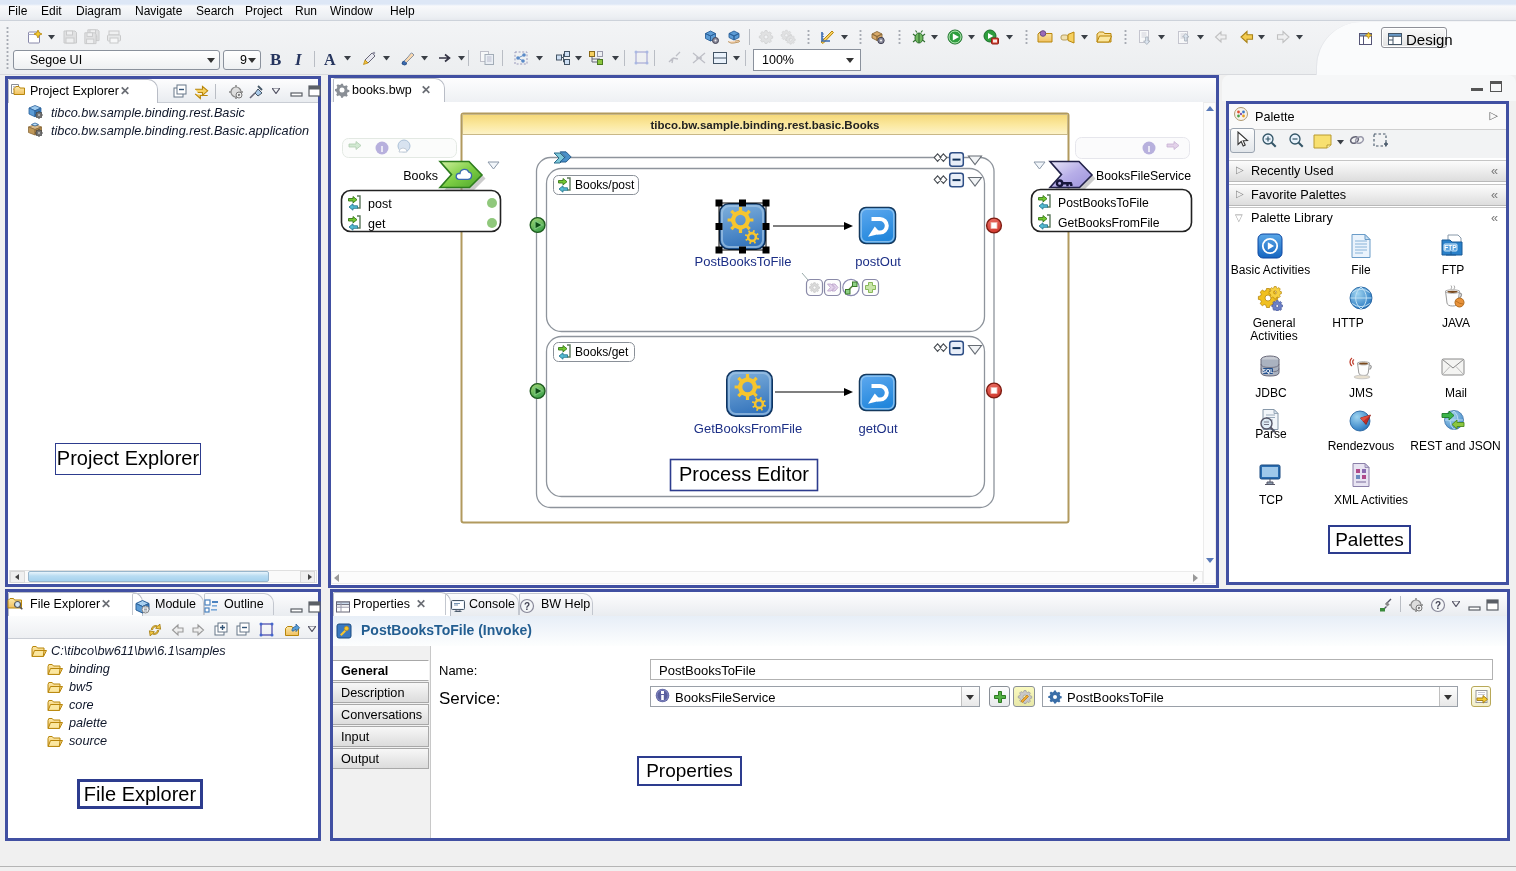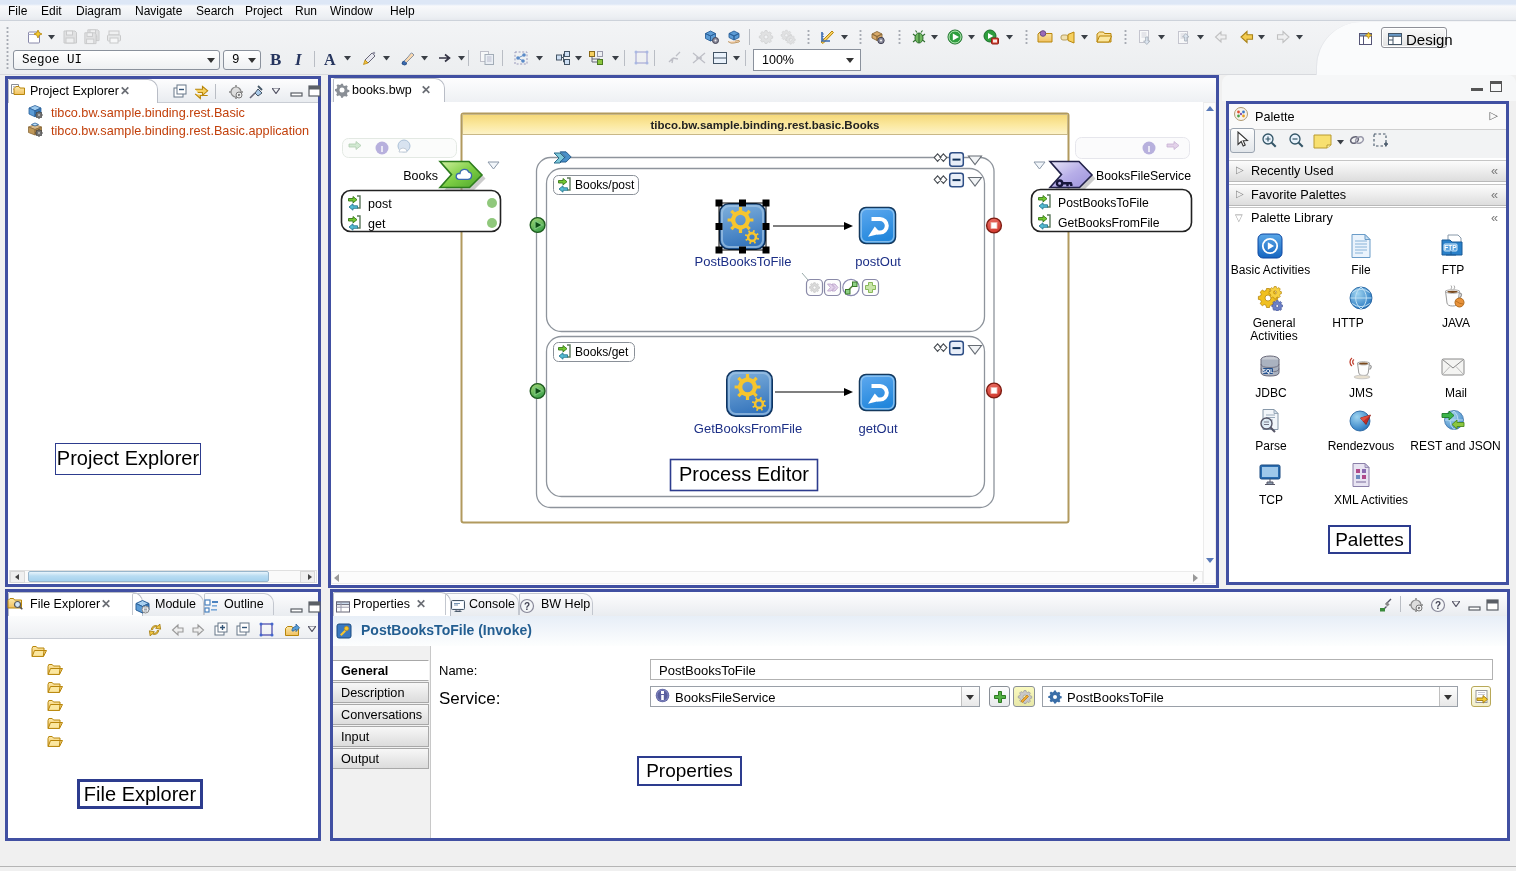--- a/index.html
+++ b/index.html
@@ -18,7 +18,7 @@
   background:linear-gradient(180deg,#f3f4f6,#eceef0); border-bottom:1px solid #d8dade; }
 .combo { position:absolute; height:20px; background:linear-gradient(#ffffff,#eef0f2);
   border:1px solid #8a919c; border-radius:3px; font-size:12.5px; color:#000; }
-.combo .ctext { position:absolute; left:8px; top:2px;font-family:Liberation Mono, monospace; }
+.combo .ctext { position:absolute; left:16px; top:2px; }
 .combo .carr { position:absolute; right:4px; top:7px; width:0; height:0;
   border-left:4px solid transparent; border-right:4px solid transparent; border-top:5px solid #333; }
 .combo2 { position:absolute; height:20px; background:#fff; border:1px solid #8a919c; font-size:12.5px; }

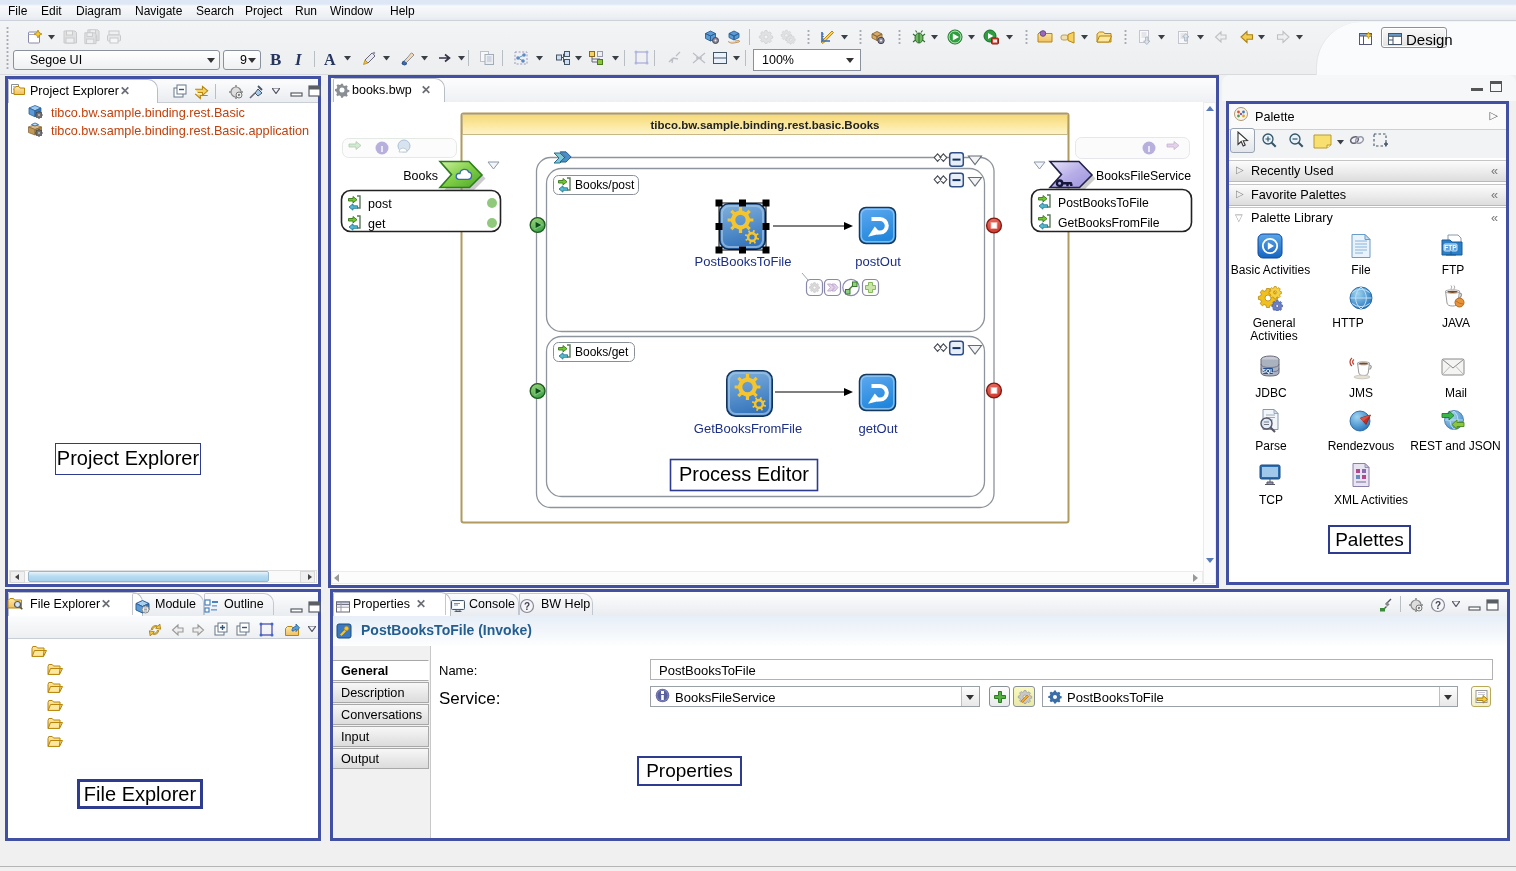--- a/index.html
+++ b/index.html
@@ -35,7 +35,7 @@
 .tab-txt { font-size:12.5px; color:#000; position:absolute; top:5px; white-space:nowrap; }
 .tclose { color:#6a6d74; font-size:12px; font-weight:bold; position:absolute; top:5px; font-family:"Liberation Sans"; letter-spacing:-2px; }
 
-.treerow { position:absolute; font-size:12.7px; color:#c2410c; white-space:nowrap; }
+.treerow { position:absolute; font-size:12.7px; color:#0f172a; white-space:nowrap;font-style:italic; }
 .lblbox { position:absolute; background:#fff; border:2px solid #2d3c8e; text-align:center;
   font-size:20px; color:#000; }
 

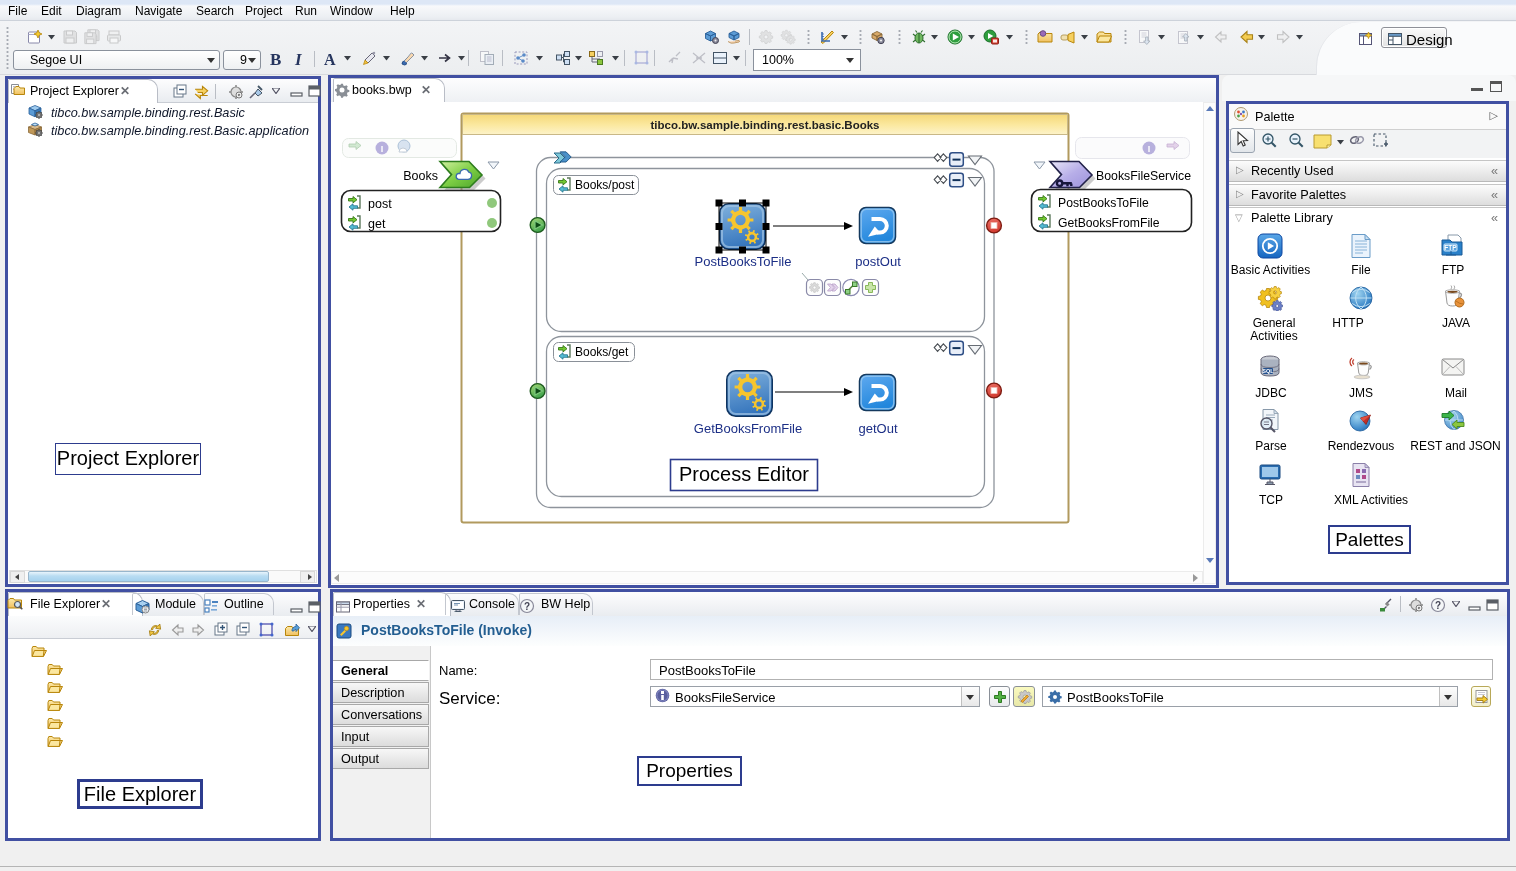--- a/index.html
+++ b/index.html
@@ -384,7 +384,7 @@
   <div class="pitem" style="left:7px;top:283px;width:70px">JDBC</div>
   <div class="pitem" style="left:97px;top:283px;width:70px">JMS</div>
   <div class="pitem" style="left:190px;top:283px;width:74px">Mail</div>
-  <div class="pitem" style="left:7px;top:336px;width:70px">Parse</div>
+  <div class="pitem" style="left:7px;top:324px;width:70px">Parse</div>
   <div class="pitem" style="left:87px;top:336px;width:90px">Rendezvous</div>
   <div class="pitem" style="left:170px;top:336px;width:113px">REST and JSON</div>
   <div class="pitem" style="left:7px;top:390px;width:70px">TCP</div>

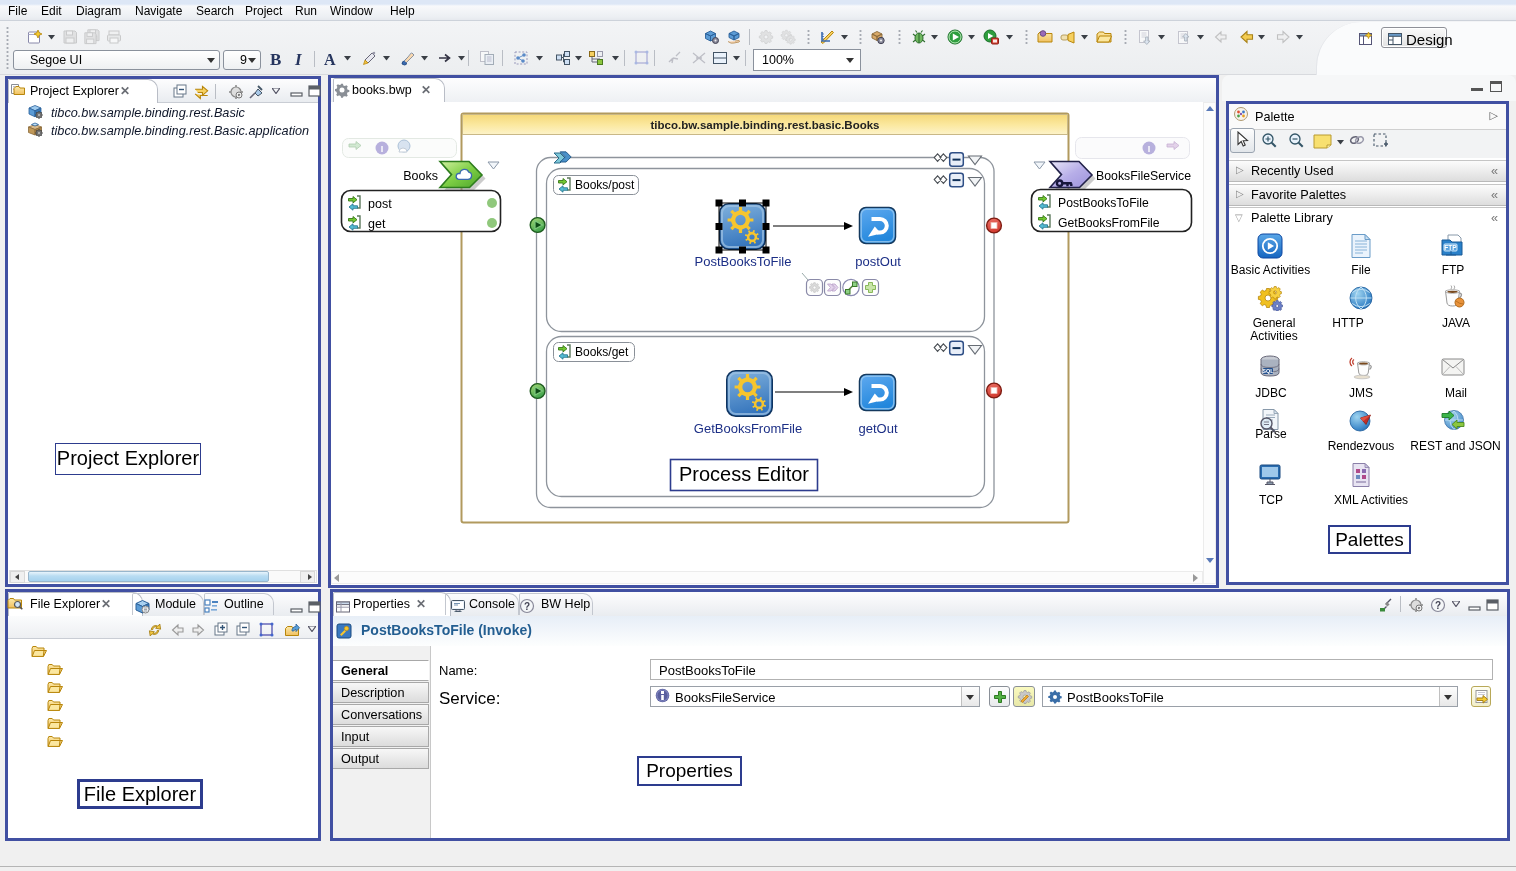--- a/index.html
+++ b/index.html
@@ -132,6 +132,14 @@
     <span class="tab-txt" style="left:216px">Outline</span>
   </div>
   <div style="position:absolute;left:0;top:24px;right:0;height:23px;background:linear-gradient(#fbfcfd,#edeff2);border-bottom:1px solid #c9cdd4"></div>
+  <div style="position:absolute;left:0;top:48px;right:0;bottom:0;background:#fff">
+    <div class="treerow" style="left:43px;top:4px">C:\tibco\bw611\bw\6.1\samples</div>
+    <div class="treerow" style="left:61px;top:22px">binding</div>
+    <div class="treerow" style="left:61px;top:40px">bw5</div>
+    <div class="treerow" style="left:61px;top:58px">core</div>
+    <div class="treerow" style="left:61px;top:76px">palette</div>
+    <div class="treerow" style="left:61px;top:94px">source</div>
+  </div>
   <div class="lblbox" style="left:69px;top:187px;width:126px;height:30px;border-width:3px;padding-top:1px">File Explorer</div>
 </div>
 

